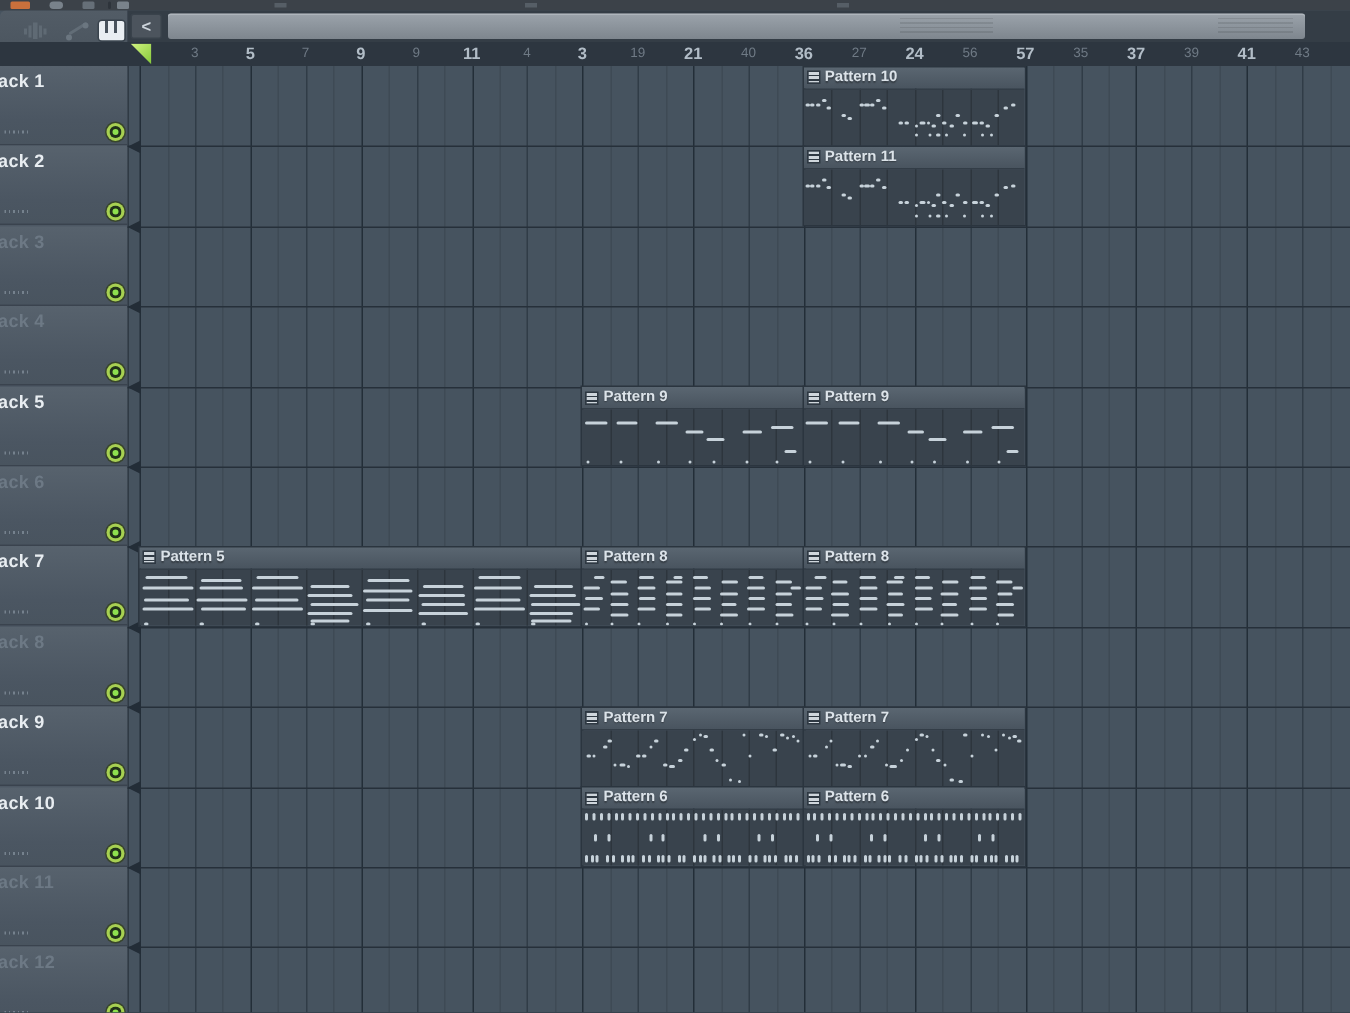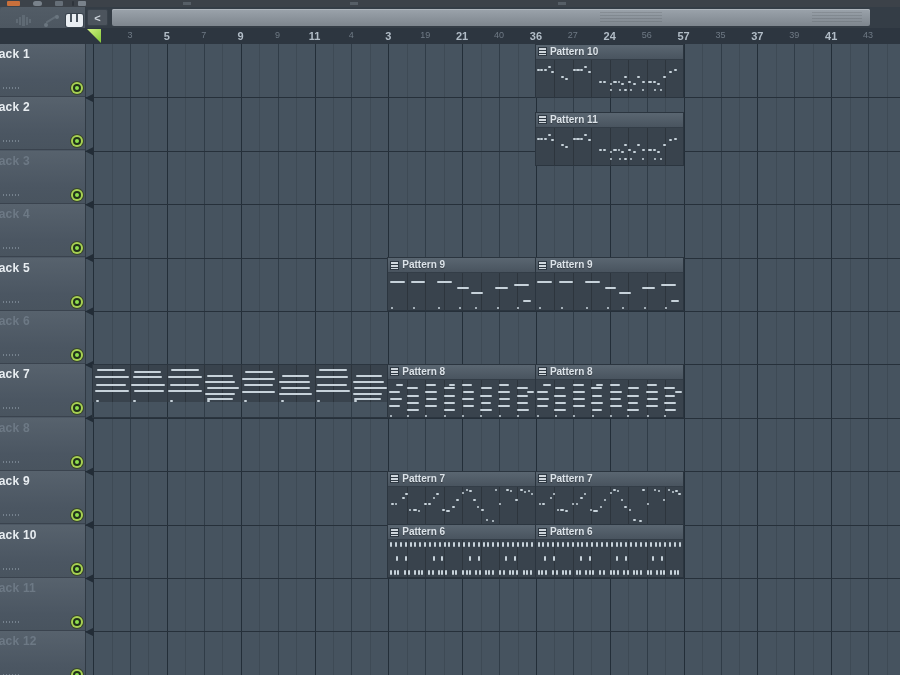--- a/index.html
+++ b/index.html
@@ -346,7 +346,7 @@
           <div class="note" style="left: 124px; top: 29.9px; width: 2.1px; height: 2px; background: rgb(199, 210, 218);"></div>
         </div>
       </div>
-      <div class="clip" style="left: 450.9px; top: 53.9px; width: 147.6px; height: 52.4px; margin-top: 15px;">
+      <div class="clip" style="left: 450.9px; top: 53.9px; width: 147.6px; height: 52.4px;">
         <div class="clip-title" style="height: 14px;">
           <div class="clip-icon"></div>
           <div class="clip-label">Pattern 11</div>

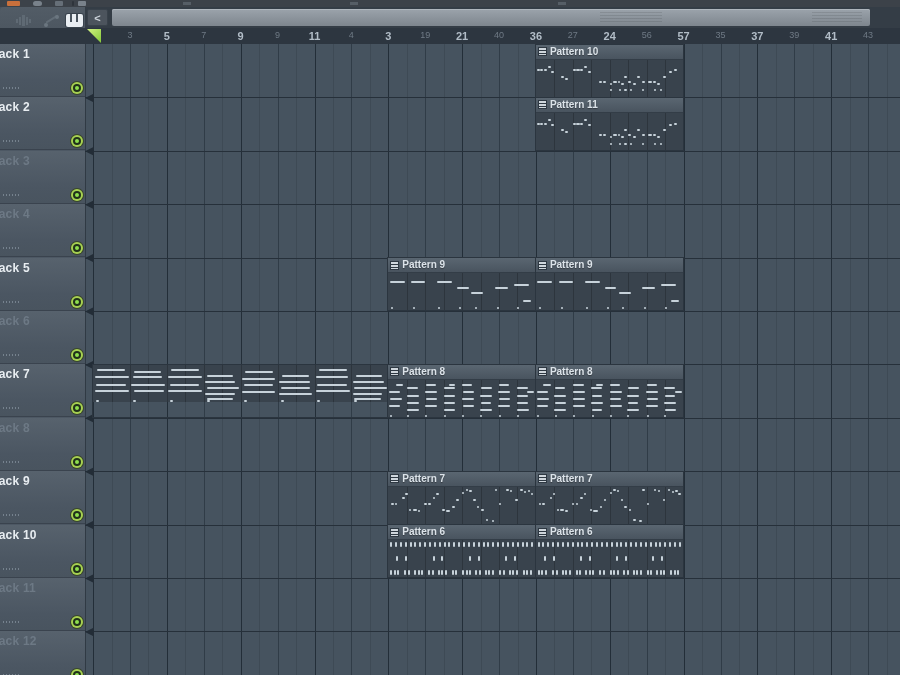--- a/index.html
+++ b/index.html
@@ -458,6 +458,10 @@
         </div>
       </div>
       <div class="clip" style="left: 8px; top: 320.9px; width: 295.3px; height: 52.4px;">
+        <div class="clip-title" style="height: 14px;">
+          <div class="clip-icon"></div>
+          <div class="clip-label">Pattern 5</div>
+        </div>
         <div class="clip-body" style="height: 37.4px; background: rgb(57, 67, 77);">
           <div class="cb-line" style="left: 18.5px;"></div>
           <div class="cb-line" style="left: 36.9px;"></div>

